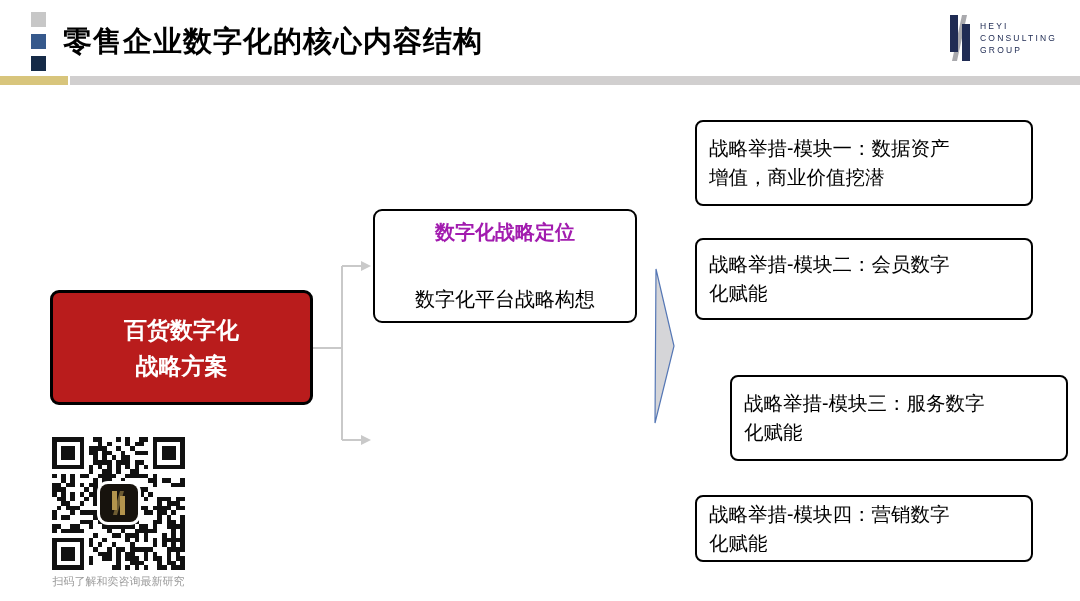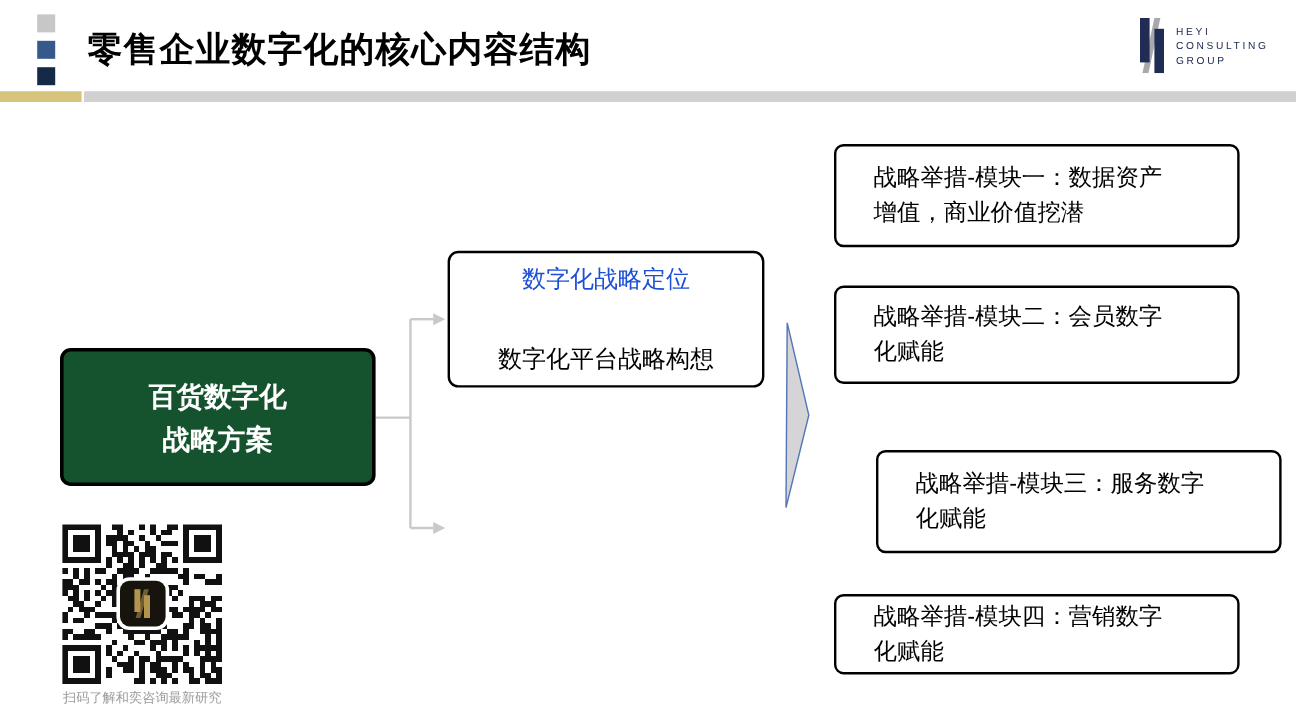--- a/index.html
+++ b/index.html
@@ -15,7 +15,7 @@
   .sq2 { top:34px; background:#36598c; }
   .sq3 { top:56px; background:#152a47; }
   .page-title {
-    position:absolute; left:73px; top:22px; font-size:29px; font-weight:bold;
+    position:absolute; left:63px; top:22px; font-size:29px; font-weight:bold;
     color:#000; letter-spacing:1px; white-space:nowrap;
   }
   .hdr-bar-gold { position:absolute; left:0; top:76px; width:68px; height:9px; background:#d8c57c; }

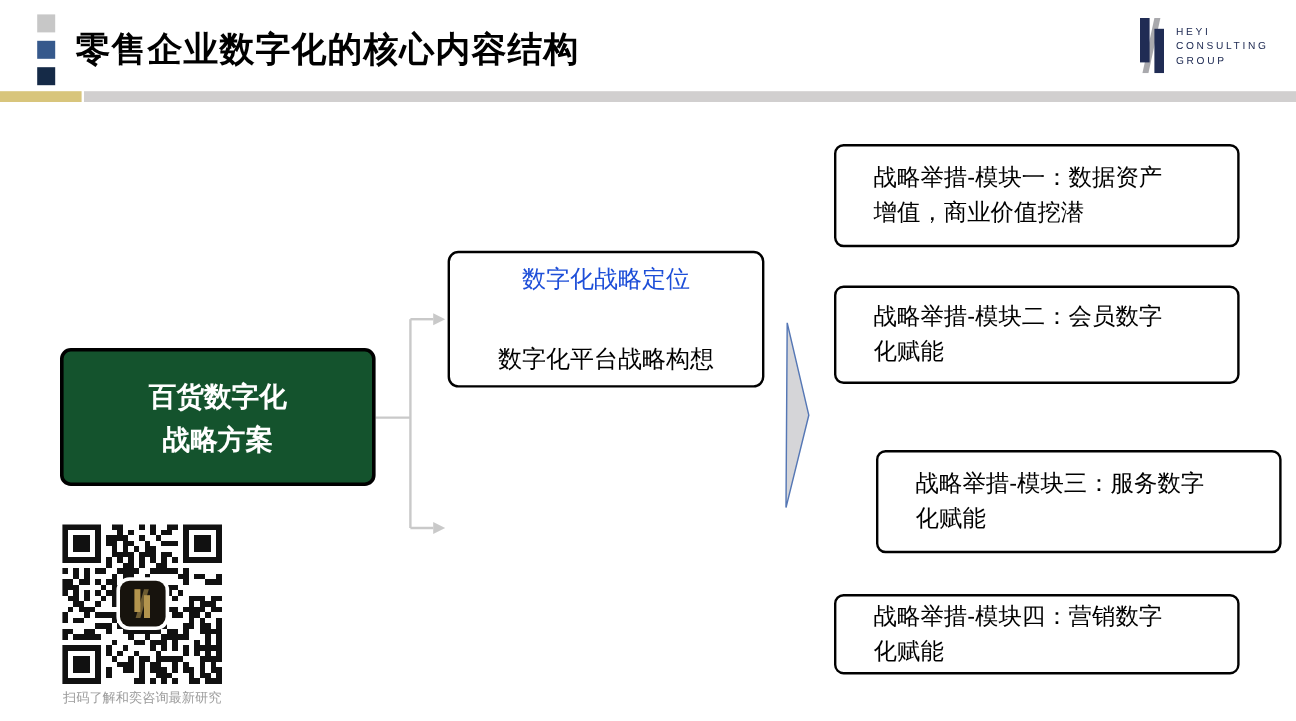--- a/index.html
+++ b/index.html
@@ -48,7 +48,7 @@
     background:#fff; border:2.5px solid #000; border-radius:8px;
     display:flex; align-items:center;
     font-size:19.5px; color:#000; line-height:29px;
-    padding-left:31px; padding-right:16px; white-space:pre-line;
+    padding-left:12px; padding-right:16px; white-space:pre-line;
   }
   .mod1 { top:120px; height:86px; }
   .mod2 { top:238px; height:82px; }

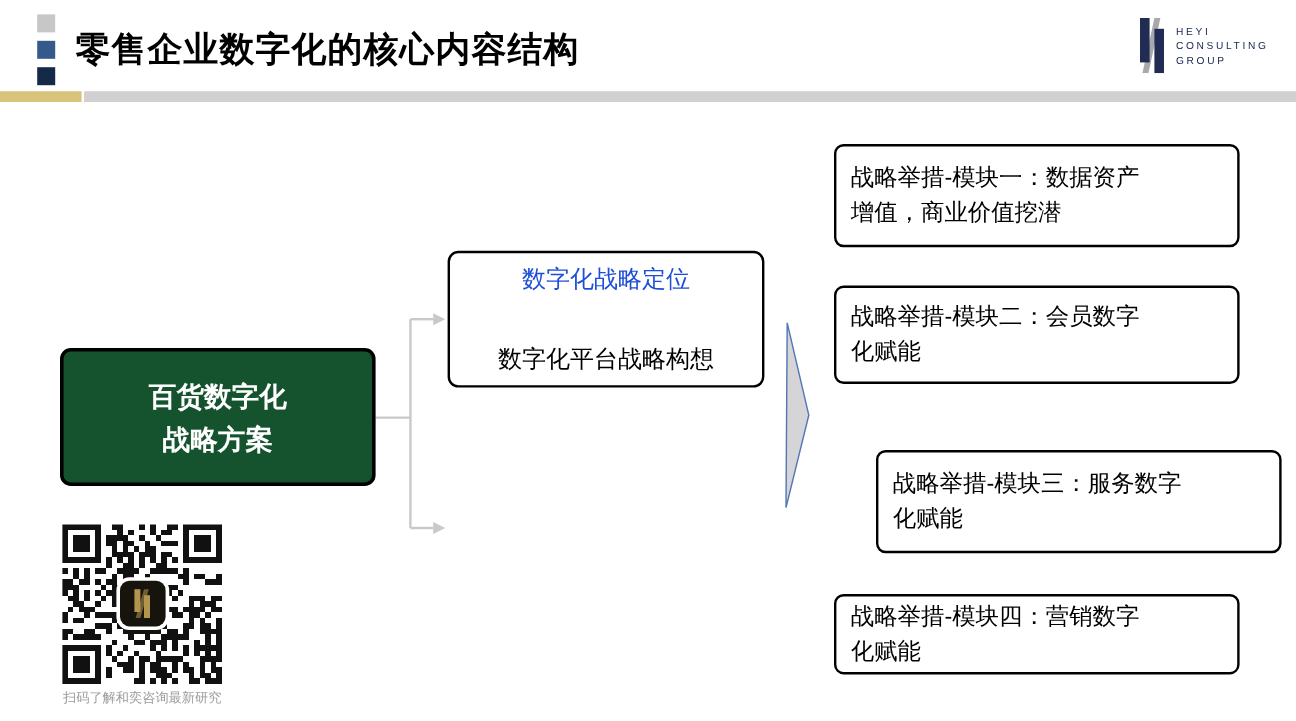--- a/index.html
+++ b/index.html
@@ -39,7 +39,7 @@
     display:flex; flex-direction:column; align-items:center; justify-content:center;
     text-align:center;
   }
-  .mid-box .mid-title { font-size:20px; font-weight:normal; color:#1d4ed8; }
+  .mid-box .mid-title { font-size:20px; font-weight:bold; color:#a21caf; }
   .mid-box .mid-body { font-size:20px; color:#000; margin-top:40px; }
   .mid1 { top:209px; }
   .mid2 { top:380px; }

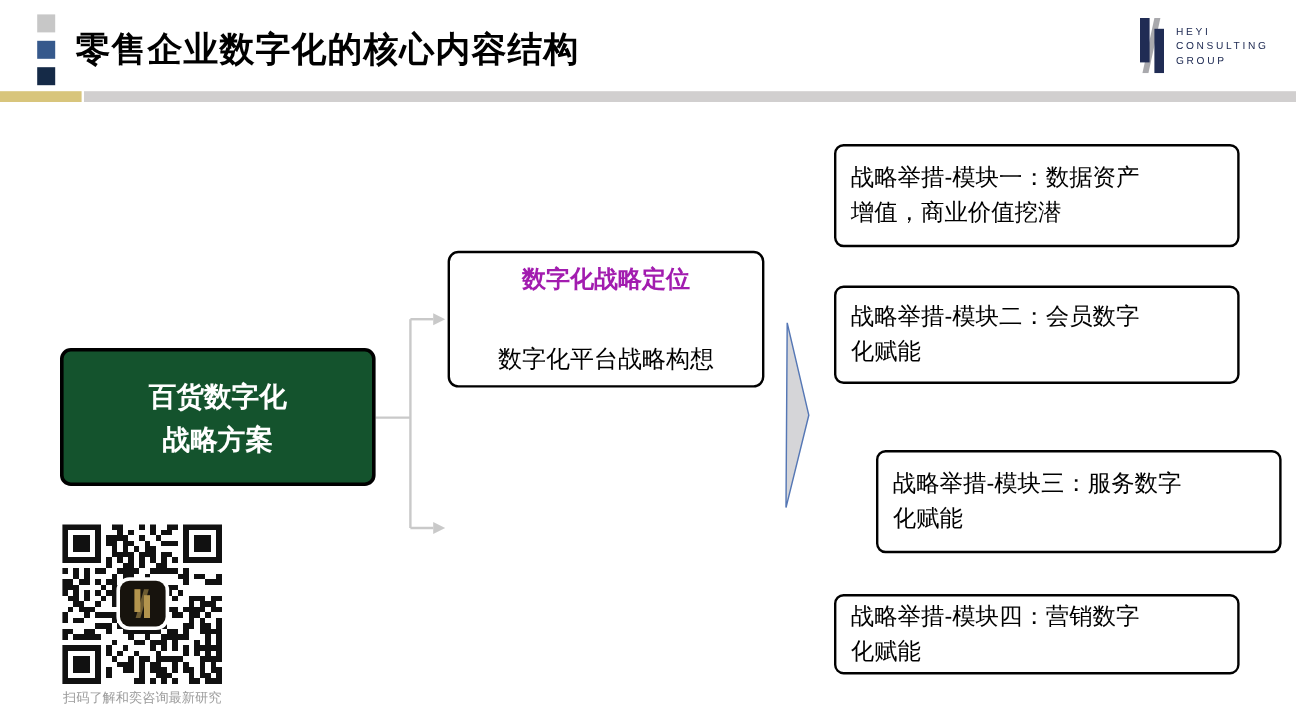--- a/index.html
+++ b/index.html
@@ -28,7 +28,7 @@
   
   .root-box {
     position:absolute; left:50px; top:290px; width:263px; height:115px;
-    background:#14532d; border:3px solid #000; border-radius:9px;
+    background:#b91c1c; border:3px solid #000; border-radius:9px;
     display:flex; align-items:center; justify-content:center;
     color:#fff; font-size:23px; font-weight:bold; line-height:36px;
     text-align:center; white-space:pre-line;

